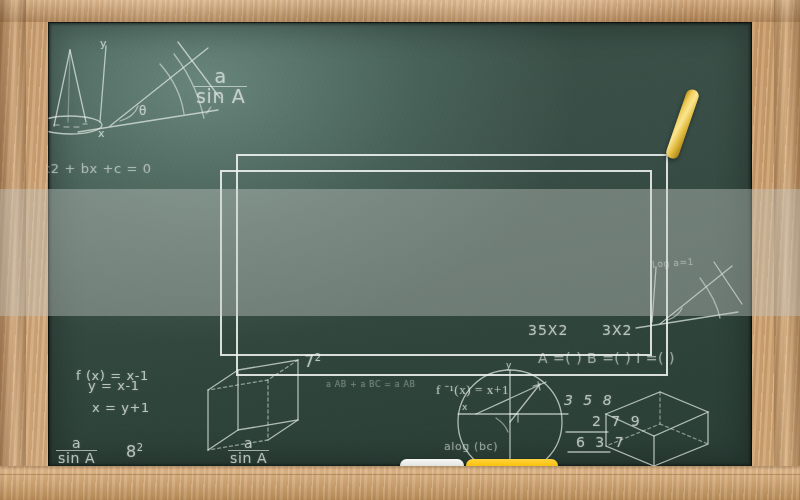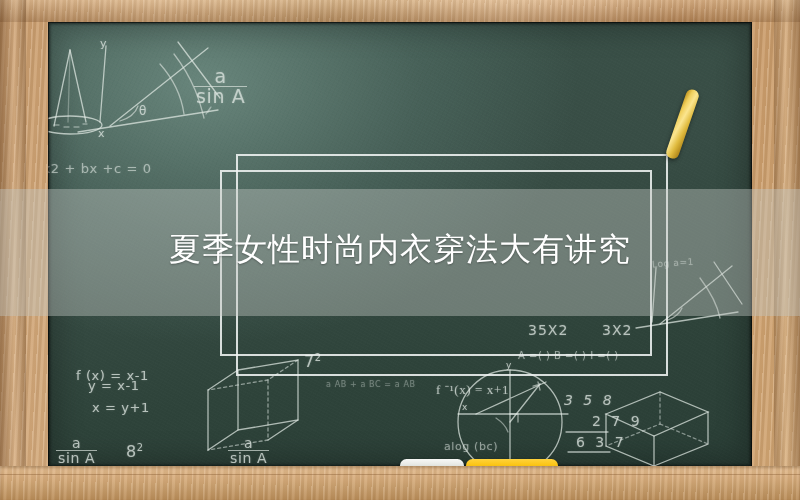--- a/index.html
+++ b/index.html
@@ -230,7 +230,6 @@
 
   <div class="band"></div>
 
-  <div class="title">夏季女性时尚内衣穿法大有讲究</div>
 
   <div class="chalk-stick chalk-white"></div>
   <div class="chalk-stick chalk-yellow"></div>

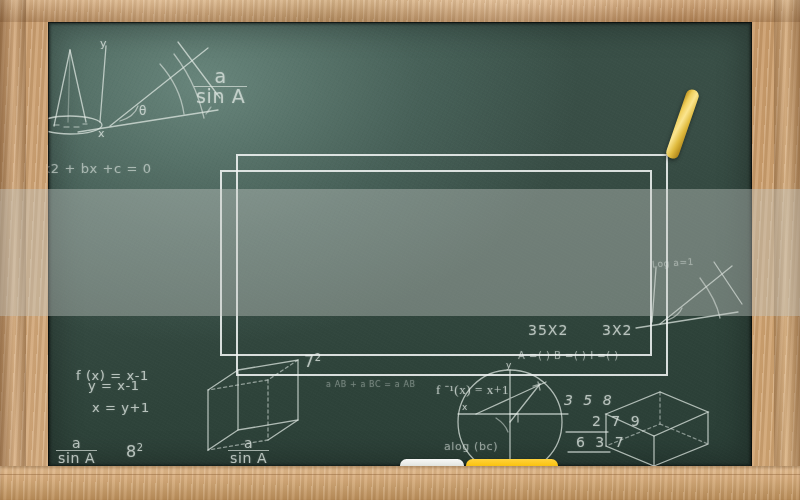--- a/index.html
+++ b/index.html
@@ -214,7 +214,7 @@
       <div class="chalk-txt" style="left:604px;top:236px;font-size:9px;opacity:.55;transform:rotate(-4deg);">Log a=1</div>
       <div class="chalk-txt" style="left:480px;top:300px;font-size:14px;letter-spacing:1px;">35X2</div>
       <div class="chalk-txt" style="left:554px;top:300px;font-size:14px;letter-spacing:1px;">3X2</div>
-      <div class="chalk-txt" style="left:470px;top:328px;font-size:10px;opacity:.62;letter-spacing:.5px;">A =( ) B =( ) I =( )</div>
+      <div class="chalk-txt" style="left:490px;top:328px;font-size:14px;opacity:.62;letter-spacing:.5px;">A =( ) B =( ) I =( )</div>
       <div class="chalk-txt" style="left:458px;top:338px;font-size:9px;">y</div>
       <div class="chalk-txt" style="left:414px;top:380px;font-size:9px;">x</div>
       <div class="chalk-txt" style="left:604px;top:238px;font-size:10px;opacity:0;">y</div>

